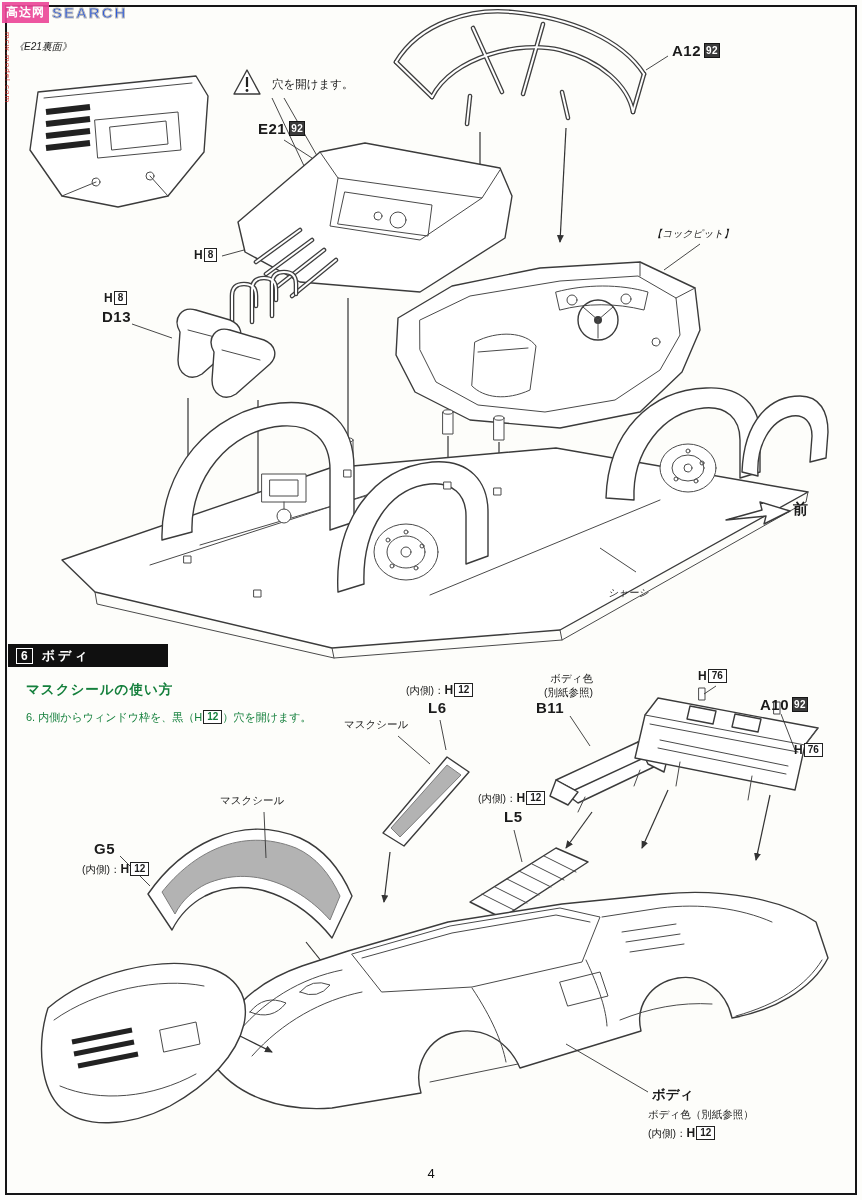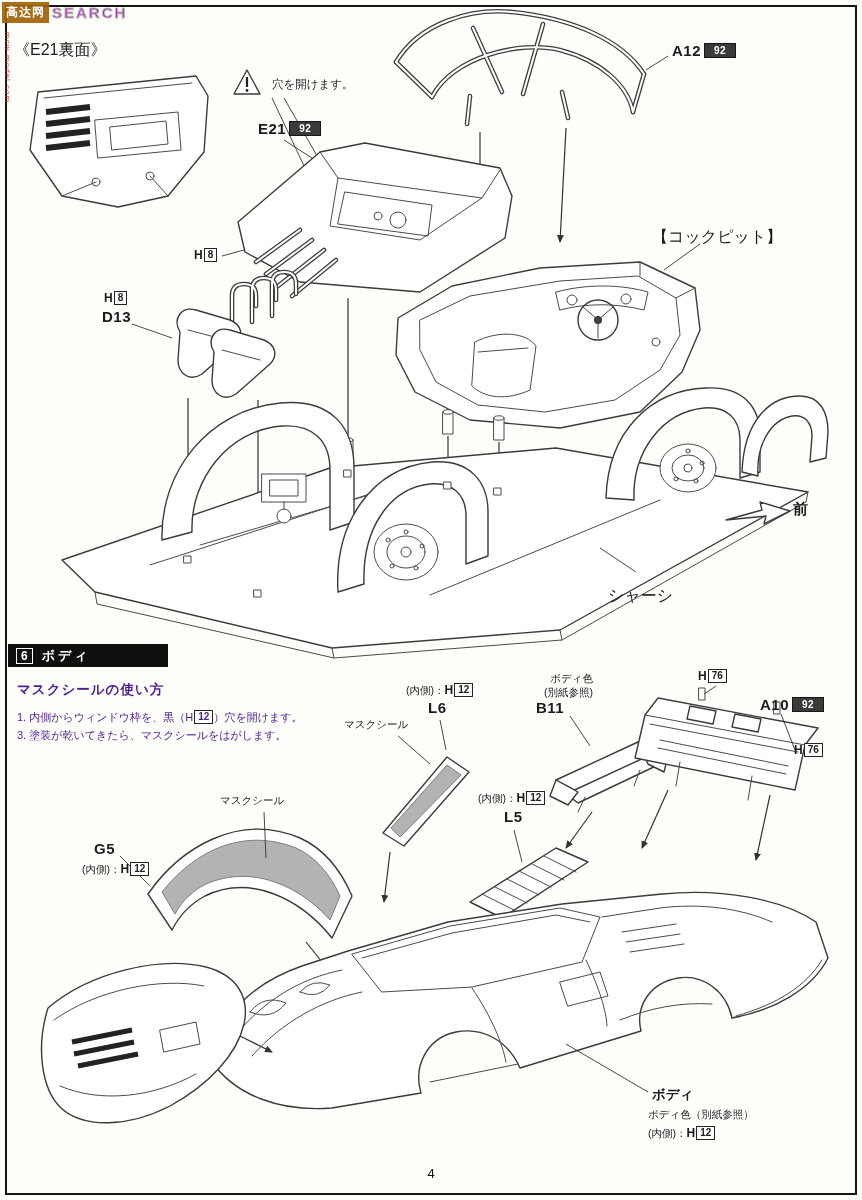--- a/index.html
+++ b/index.html
@@ -38,7 +38,7 @@
   .howto .step { font-size:11px; line-height:18px; }
 
   .wm { position:absolute; left:2px; top:2px; display:flex; align-items:center; gap:3px; opacity:.92; }
-  .wm-badge { color:#fff; background:#a16207; font-size:12px; font-weight:bold; padding:2px 4px; letter-spacing:1px; }
+  .wm-badge { color:#fff; background:#ec4899; font-size:12px; font-weight:bold; padding:2px 4px; letter-spacing:1px; }
   .wm-search { font-size:15px; font-weight:bold; color:#a21caf; -webkit-text-stroke:1px #b5b5b5; letter-spacing:2px; }
   .wm-site { position:absolute; left:3px; top:32px; writing-mode:vertical-rl; font-size:8px; color:#d3261f; opacity:.85; letter-spacing:1px; }
   .pagenum { font-size:13px; color:#111; }

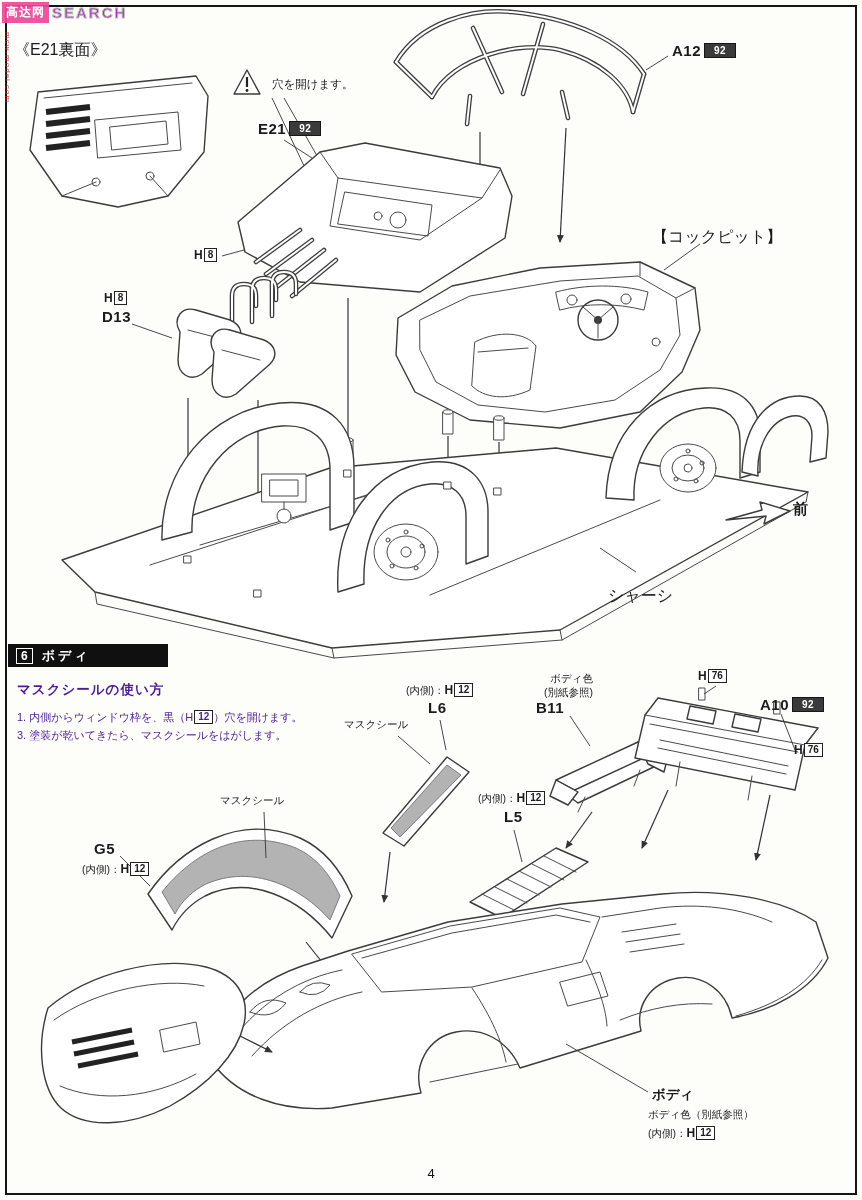--- a/index.html
+++ b/index.html
@@ -39,7 +39,7 @@
 
   .wm { position:absolute; left:2px; top:2px; display:flex; align-items:center; gap:3px; opacity:.92; }
   .wm-badge { color:#fff; background:#ec4899; font-size:12px; font-weight:bold; padding:2px 4px; letter-spacing:1px; }
-  .wm-search { font-size:15px; font-weight:bold; color:#a21caf; -webkit-text-stroke:1px #b5b5b5; letter-spacing:2px; }
+  .wm-search { font-size:15px; font-weight:bold; color:#1d4ed8; -webkit-text-stroke:1px #b5b5b5; letter-spacing:2px; }
   .wm-site { position:absolute; left:3px; top:32px; writing-mode:vertical-rl; font-size:8px; color:#d3261f; opacity:.85; letter-spacing:1px; }
   .pagenum { font-size:13px; color:#111; }
 </style>

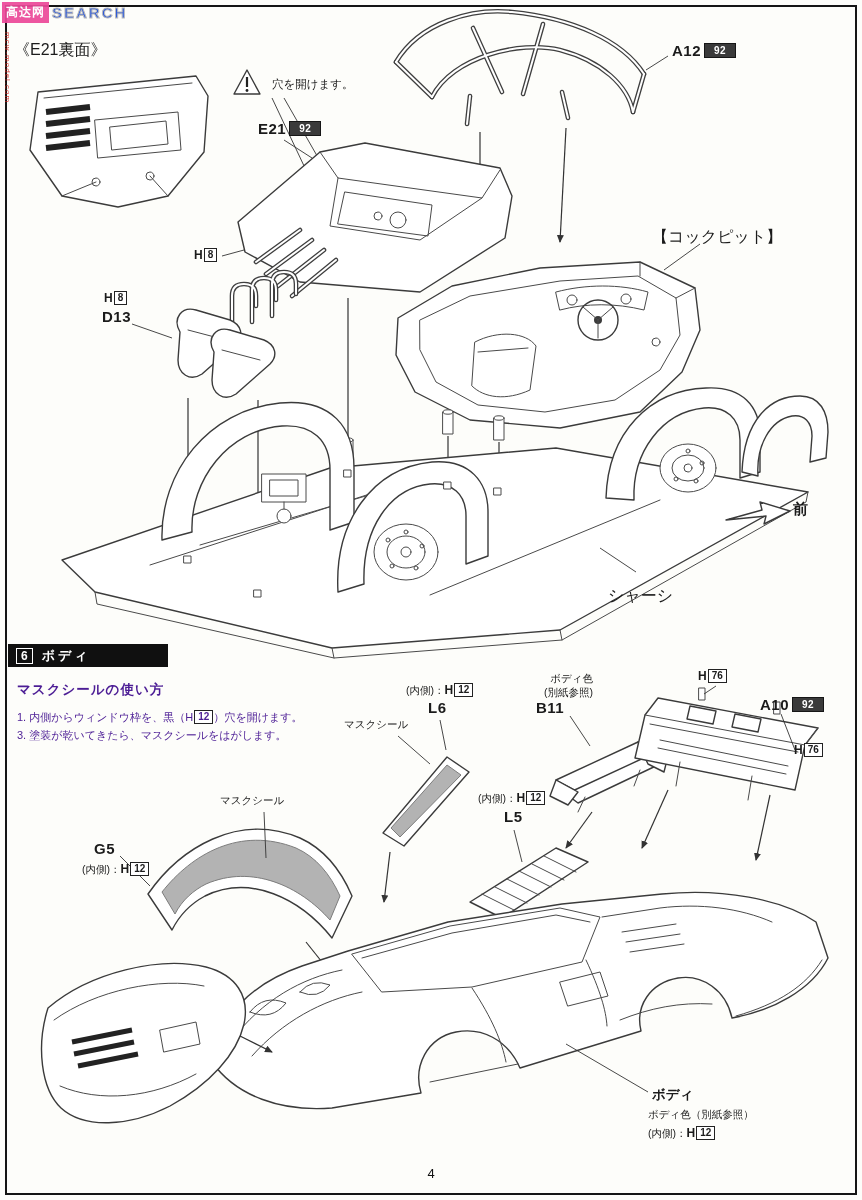--- a/index.html
+++ b/index.html
@@ -19,7 +19,7 @@
 
   .lbl { position:absolute; color:#1b1b1b; white-space:nowrap; }
   .code { font-weight:bold; font-size:15px; letter-spacing:.5px; }
-  .jp  { font-size:16px; }
+  .jp  { font-size:10px;font-style:italic; }
   .jp-s{ font-size:10.5px;text-align:right; }
   .chip { display:inline-block; background:#3a3a3a; color:#fff; font-size:10px; font-weight:bold;
           padding:0 9px; line-height:13px; border:1px solid #161616; vertical-align:2px; margin-left:3px; }

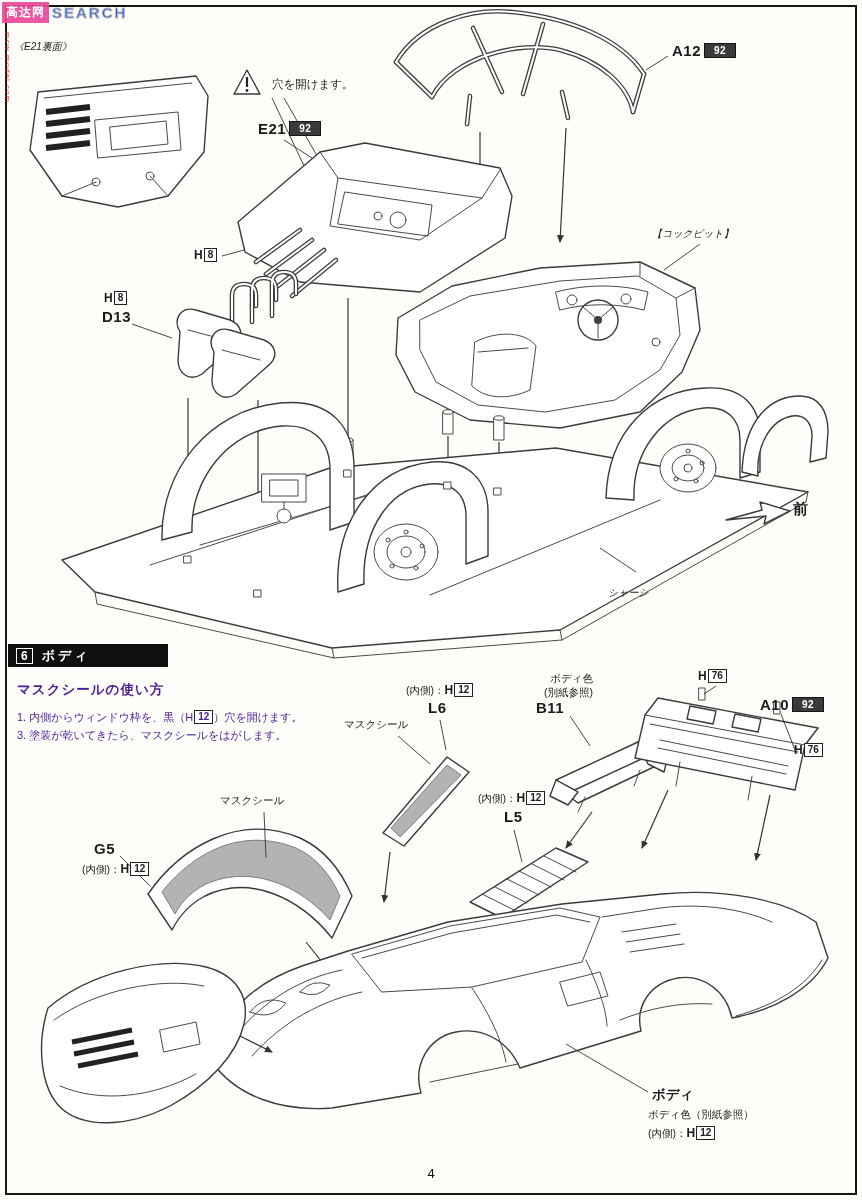--- a/index.html
+++ b/index.html
@@ -22,7 +22,7 @@
   .jp  { font-size:10px;font-style:italic; }
   .jp-s{ font-size:10.5px;text-align:right; }
   .chip { display:inline-block; background:#3a3a3a; color:#fff; font-size:10px; font-weight:bold;
-          padding:0 9px; line-height:13px; border:1px solid #161616; vertical-align:2px; margin-left:3px; }
+          padding:0 1px; line-height:13px; border:1px solid #161616; vertical-align:2px; margin-left:3px; }
   .nbox { display:inline-block; border:1.3px solid #222; font-size:10px; font-weight:bold;
           line-height:12px; padding:0 3px; background:#fff; vertical-align:1px; margin-left:1px; }
   .hlab { font-weight:bold; font-size:12px; }

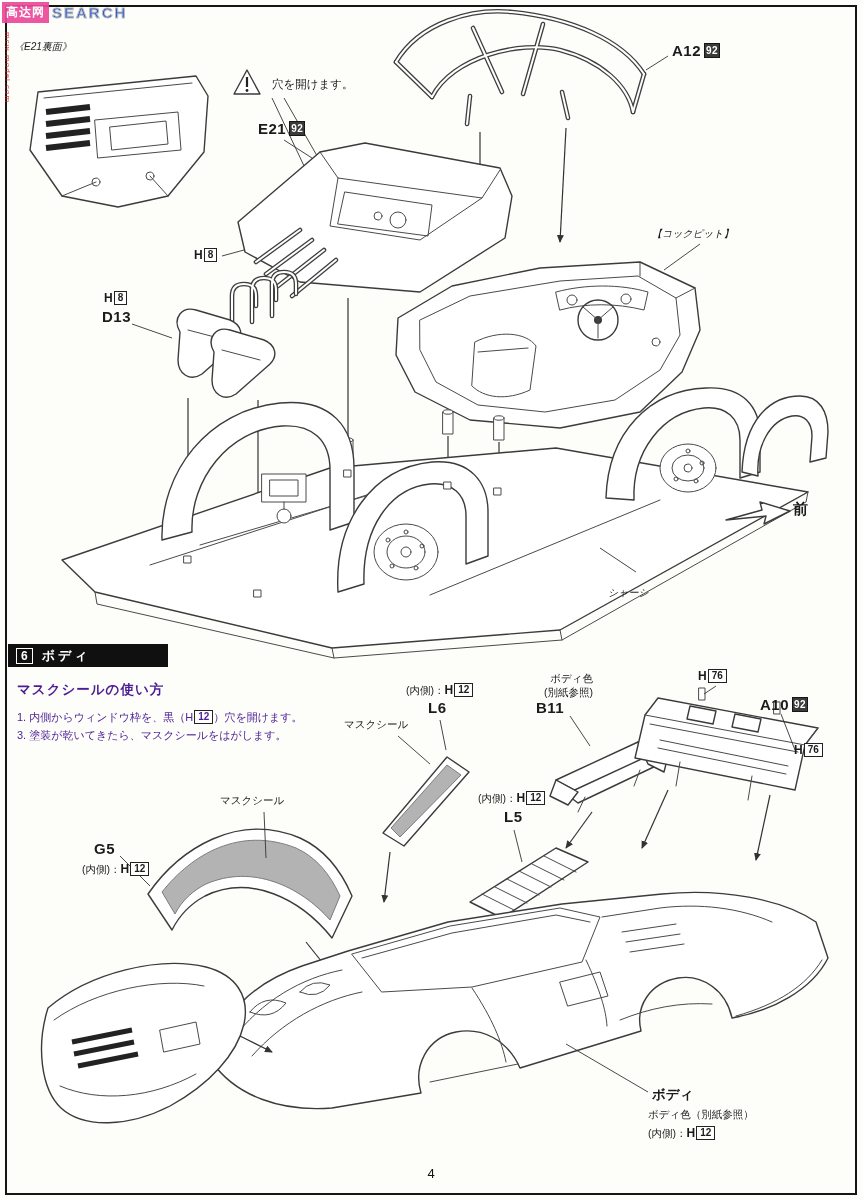--- a/index.html
+++ b/index.html
@@ -33,7 +33,7 @@
   .secnum { border:1.3px solid #fff; font-size:12px; font-weight:bold; line-height:14px; padding:0 4px; }
   .sectitle { font-size:13px; font-weight:bold; letter-spacing:3px; }
 
-  .howto { position:absolute; left:17px; top:681px; width:306px; color:#4c1d95; }
+  .howto { position:absolute; left:26px; top:681px; width:306px; color:#15803d; }
   .howto h3 { font-size:13.5px; font-weight:bold; letter-spacing:1px; margin-bottom:9px; }
   .howto .step { font-size:11px; line-height:18px; }
 

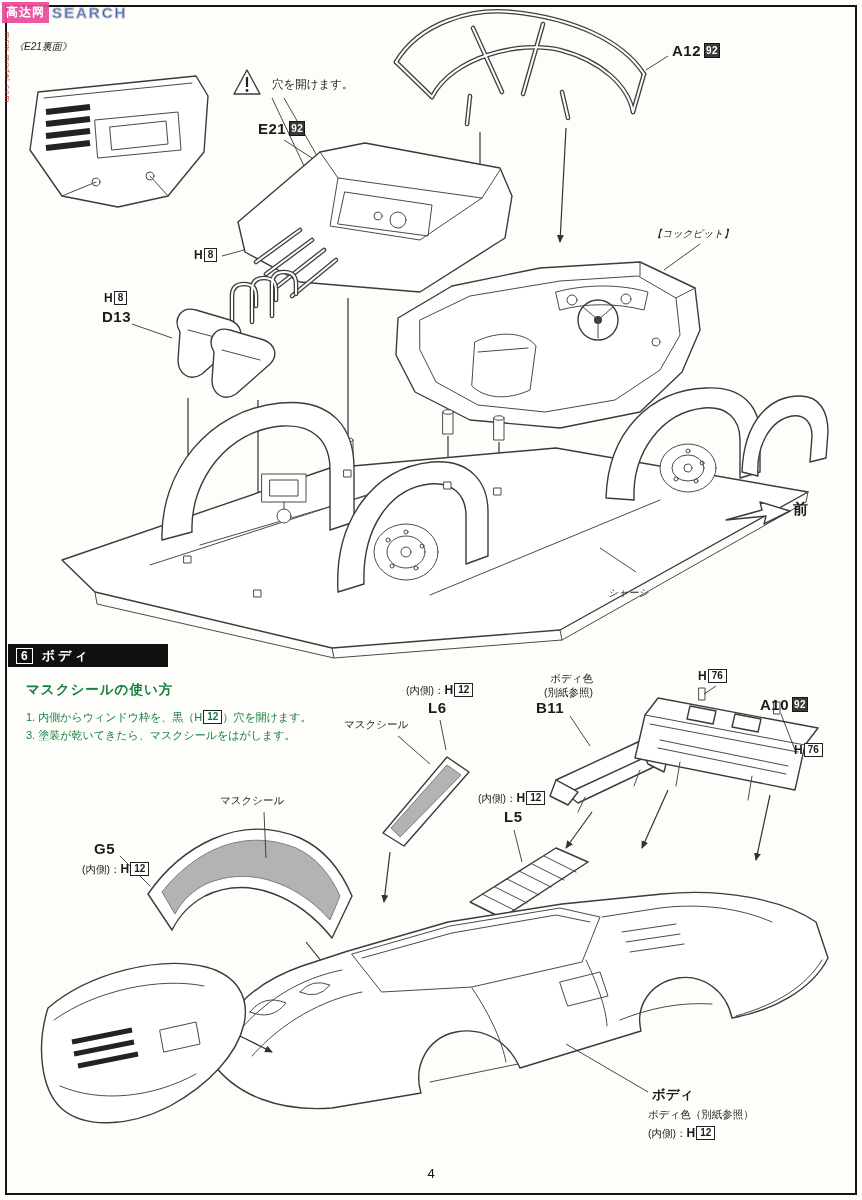--- a/index.html
+++ b/index.html
@@ -311,7 +311,7 @@
 
   <div class="howto">
     <h3>マスクシールの使い方</h3>
-    <div class="step"><span>1. 内側からウィンドウ枠を、黒（H</span><span class="nbox">12</span><span>）穴を開けます。</span></div>
+    <div class="step"><span>6. 内側からウィンドウ枠を、黒（H</span><span class="nbox">12</span><span>）穴を開けます。</span></div>
     <div class="step"><span>3. 塗装が乾いてきたら、マスクシールをはがします。</span></div>
   </div>
 

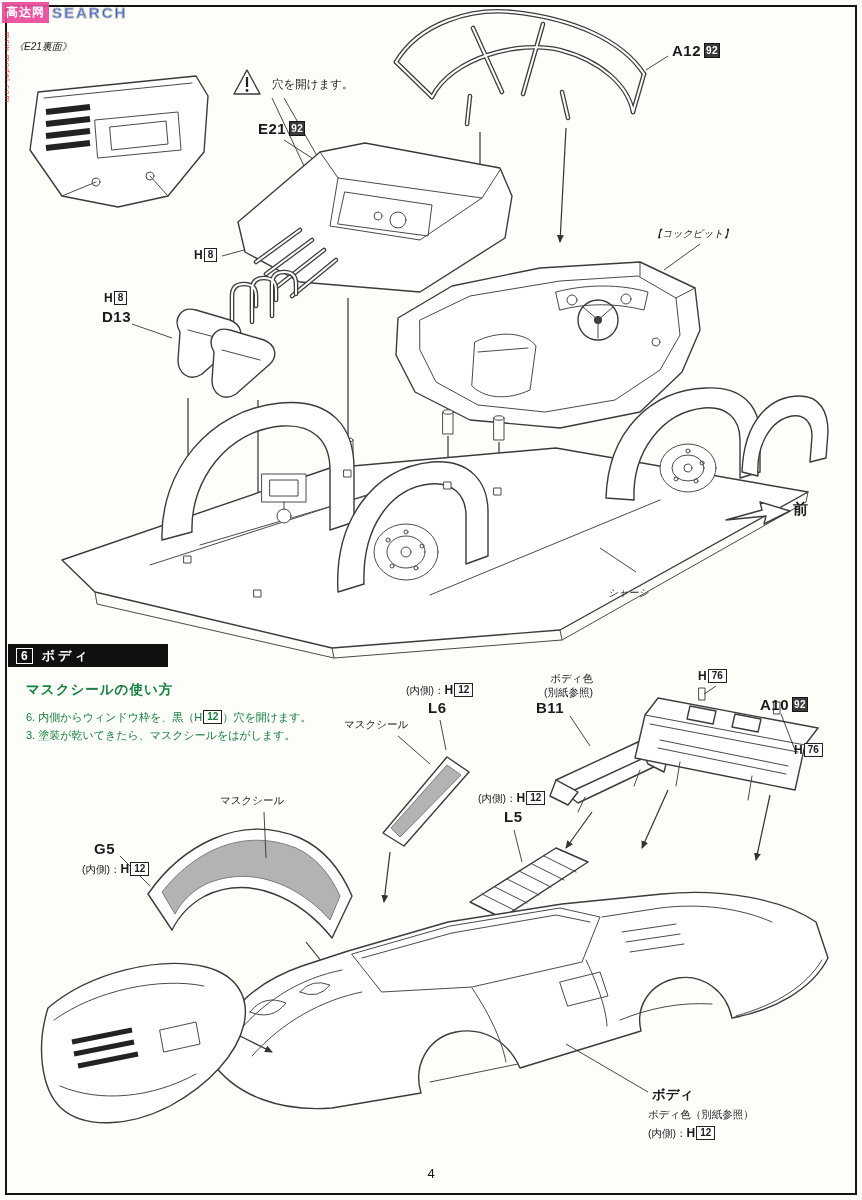--- a/index.html
+++ b/index.html
@@ -312,7 +312,6 @@
   <div class="howto">
     <h3>マスクシールの使い方</h3>
     <div class="step"><span>6. 内側からウィンドウ枠を、黒（H</span><span class="nbox">12</span><span>）穴を開けます。</span></div>
-    <div class="step"><span>3. 塗装が乾いてきたら、マスクシールをはがします。</span></div>
   </div>
 
   <div class="lbl jp-s" style="left:344px;top:718px"><span>マスクシール</span></div>

